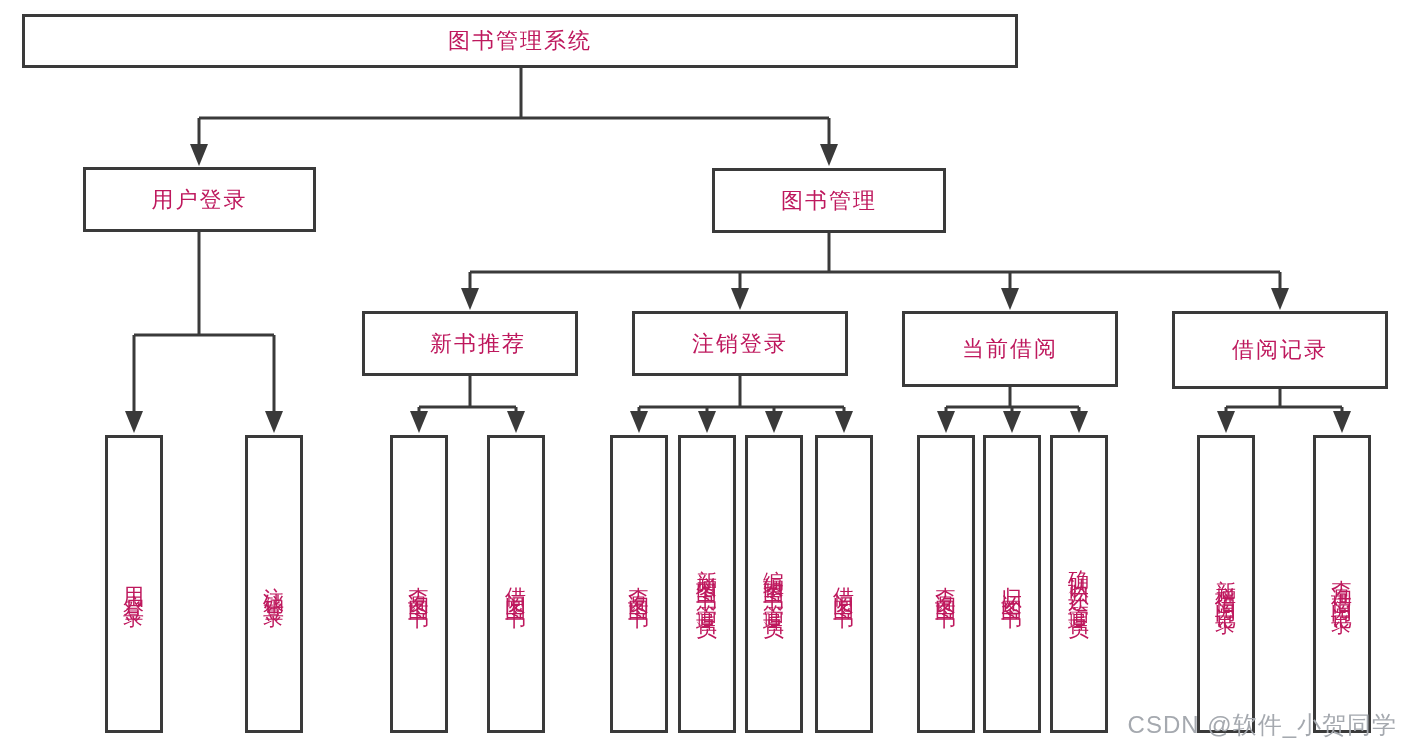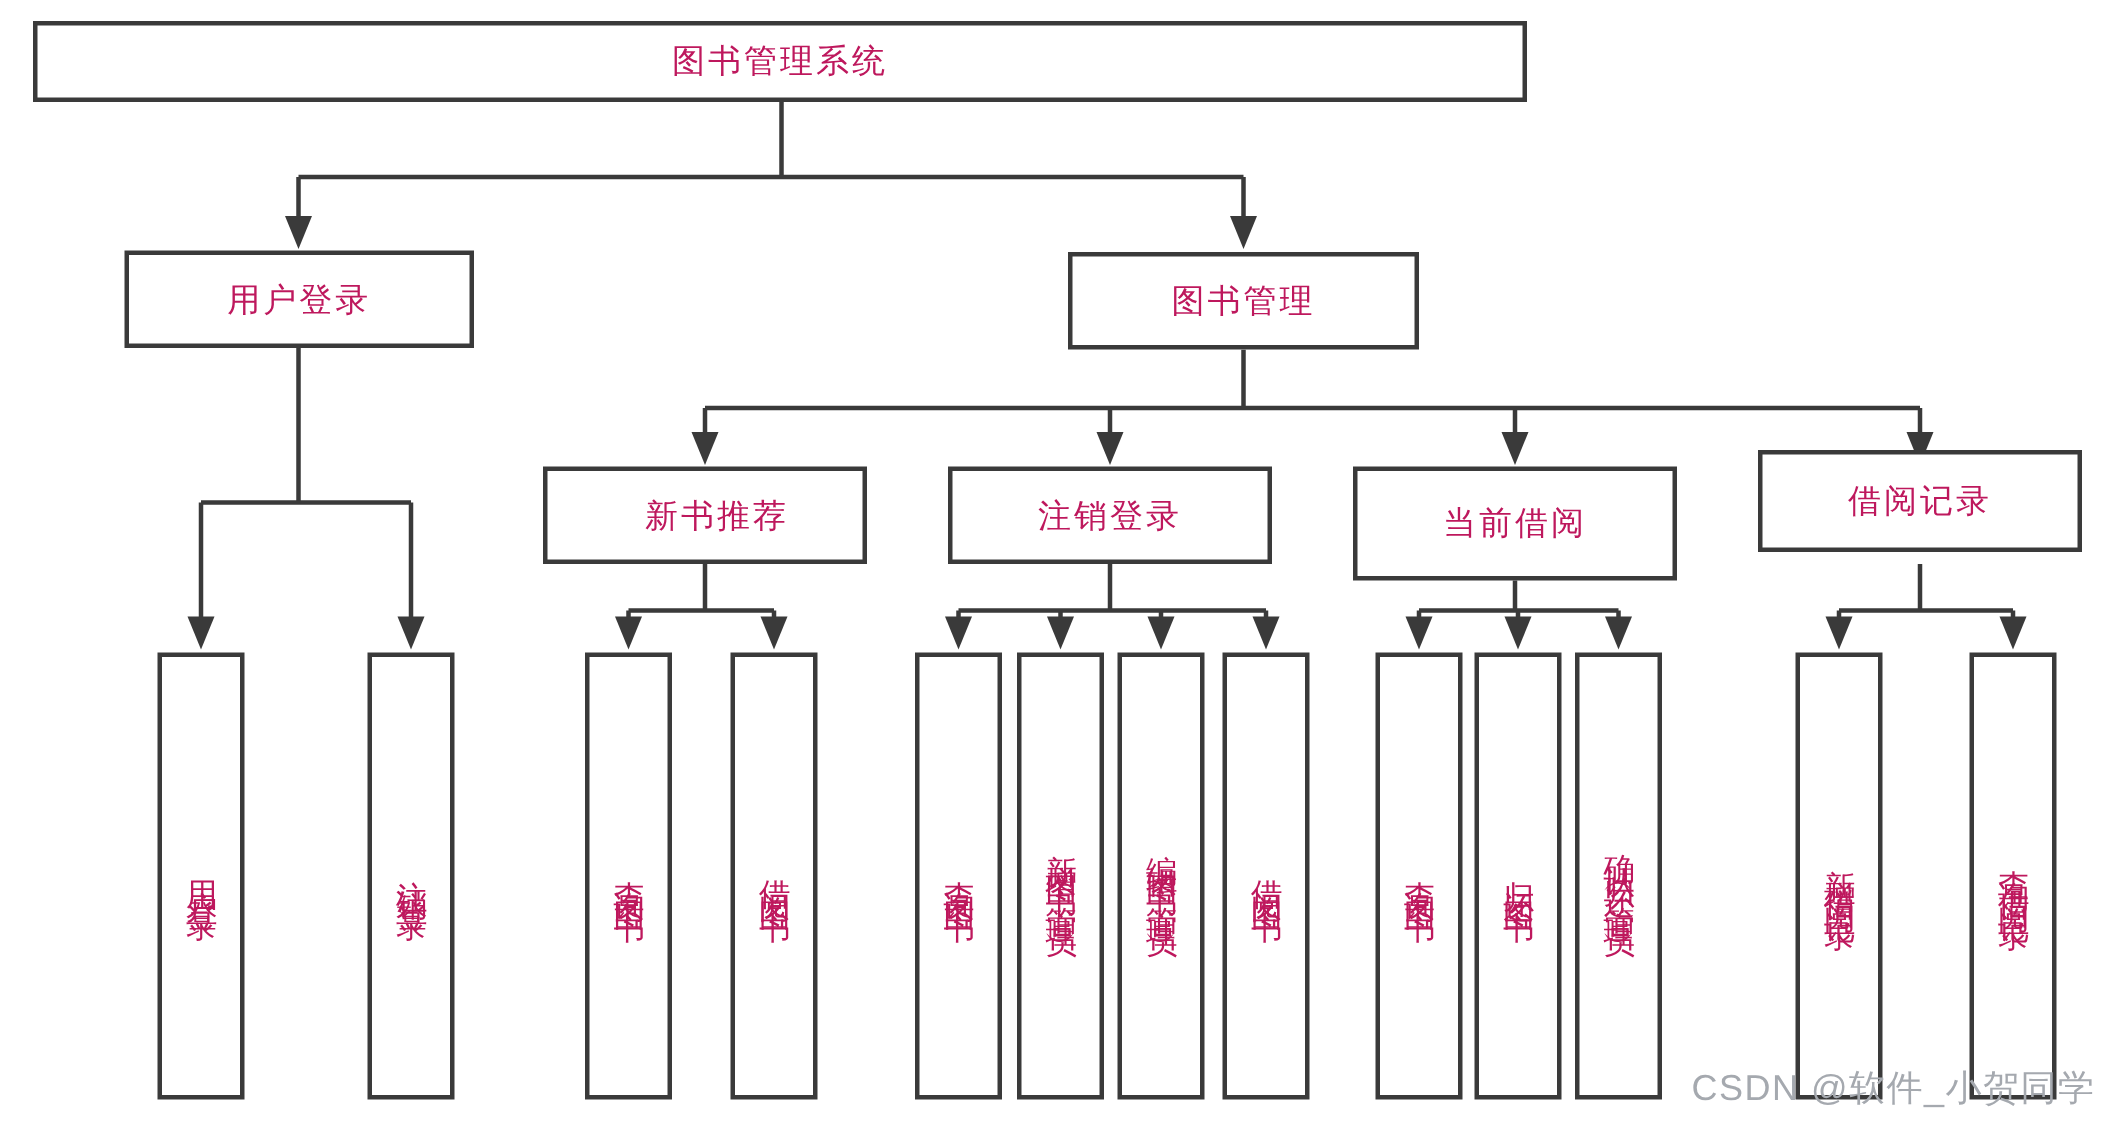--- a/index.html
+++ b/index.html
@@ -119,7 +119,7 @@
   <div class="box" style="left:902px; top:311px; width:216px; height:76px;">
     <span class="hlabel">当前借阅</span>
   </div>
-  <div class="box" style="left:1172px; top:300px; width:216px; height:68px;">
+  <div class="box" style="left:1172px; top:311px; width:216px; height:78px;">
     <span class="hlabel">借阅记录</span>
   </div>
 

